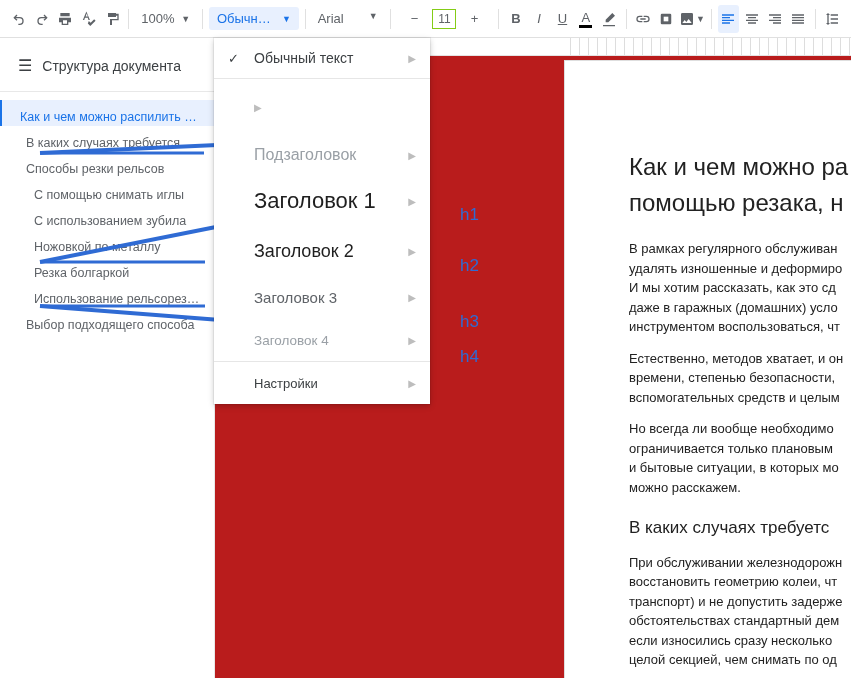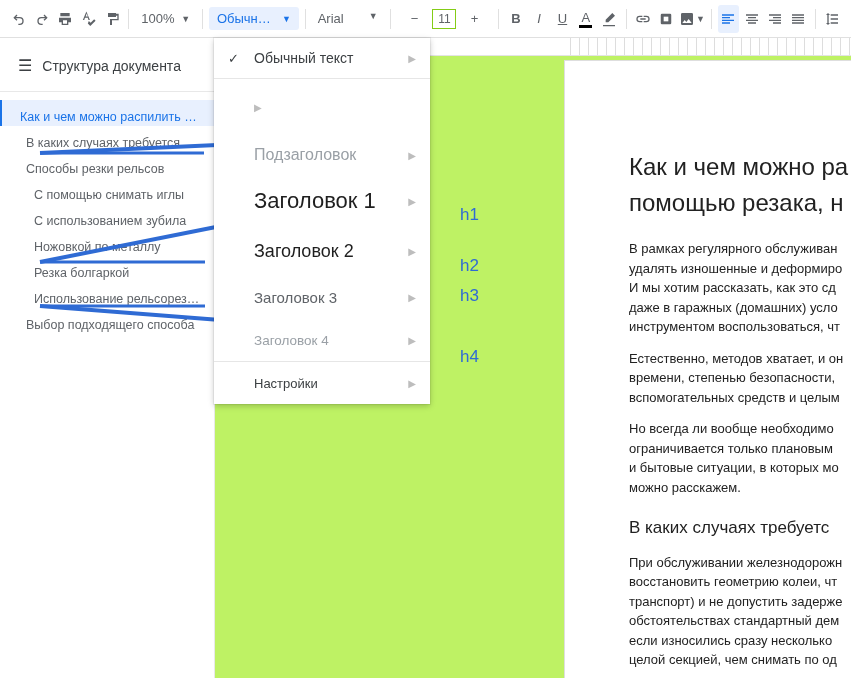--- a/index.html
+++ b/index.html
@@ -38,7 +38,7 @@
 .dd-item.h3{font-size:15px;color:#5f6368;height:44px}
 .dd-item.h4{font-size:13.5px;color:#9aa0a6;height:42px}
 .dd-item.opt{font-size:13px;height:42px}
-.canvas{flex:1;position:relative;background:#bef264}
+.canvas{flex:1;position:relative;background:#b91c1c}
 .ruler{position:absolute;top:0;left:0;right:0;height:18px;background:#fff;border-bottom:1px solid #e4e4e4}
 .ruler::before{content:"";position:absolute;left:355px;right:0;top:0;bottom:0;background-image:repeating-linear-gradient(to right,#bbb 0 1px,transparent 1px 9px);opacity:.5}
 .page{position:absolute;top:22px;left:349px;width:640px;background:#fff;border:1px solid #dedede;padding:88px 0 0 64px;color:#222;font-size:13px;line-height:1.5}

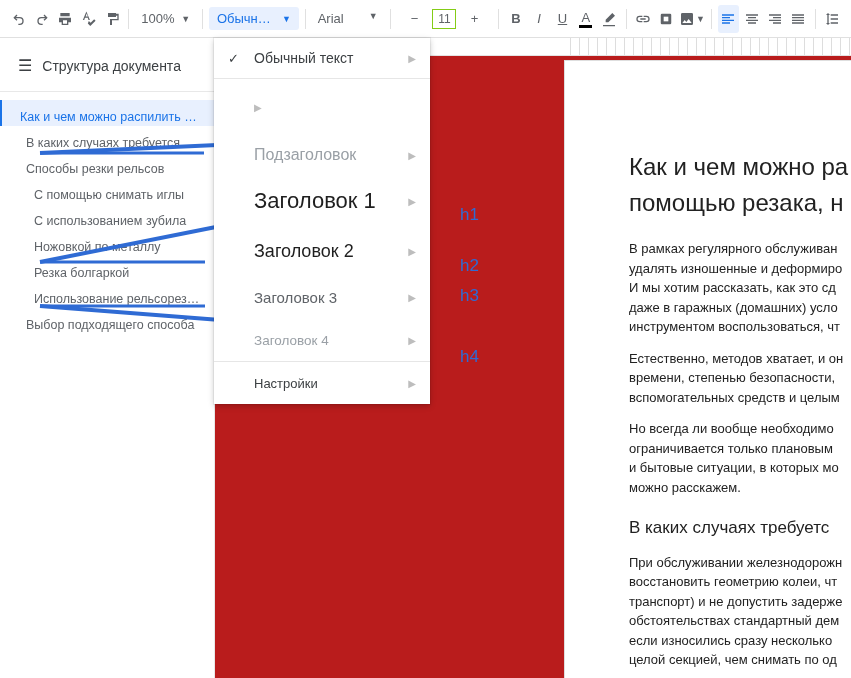--- a/index.html
+++ b/index.html
@@ -238,7 +238,7 @@
 
 <div class="htag" style="top:205px;left:460px">h1</div>
 <div class="htag" style="top:256px;left:460px">h2</div>
-<div class="htag" style="top:286px;left:460px">h3</div>
+<div class="htag" style="top:312px;left:460px">h3</div>
 <div class="htag" style="top:347px;left:460px">h4</div>
 
 <svg class="arrows">

